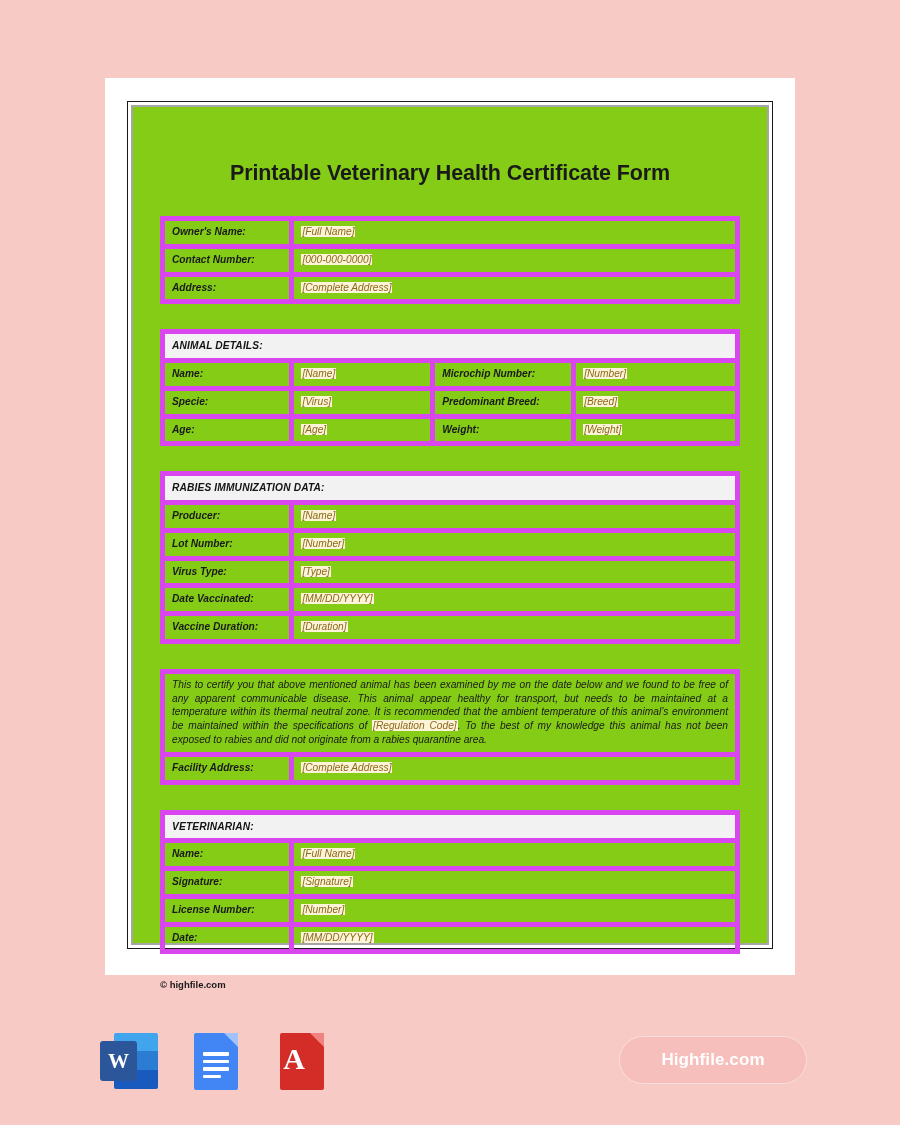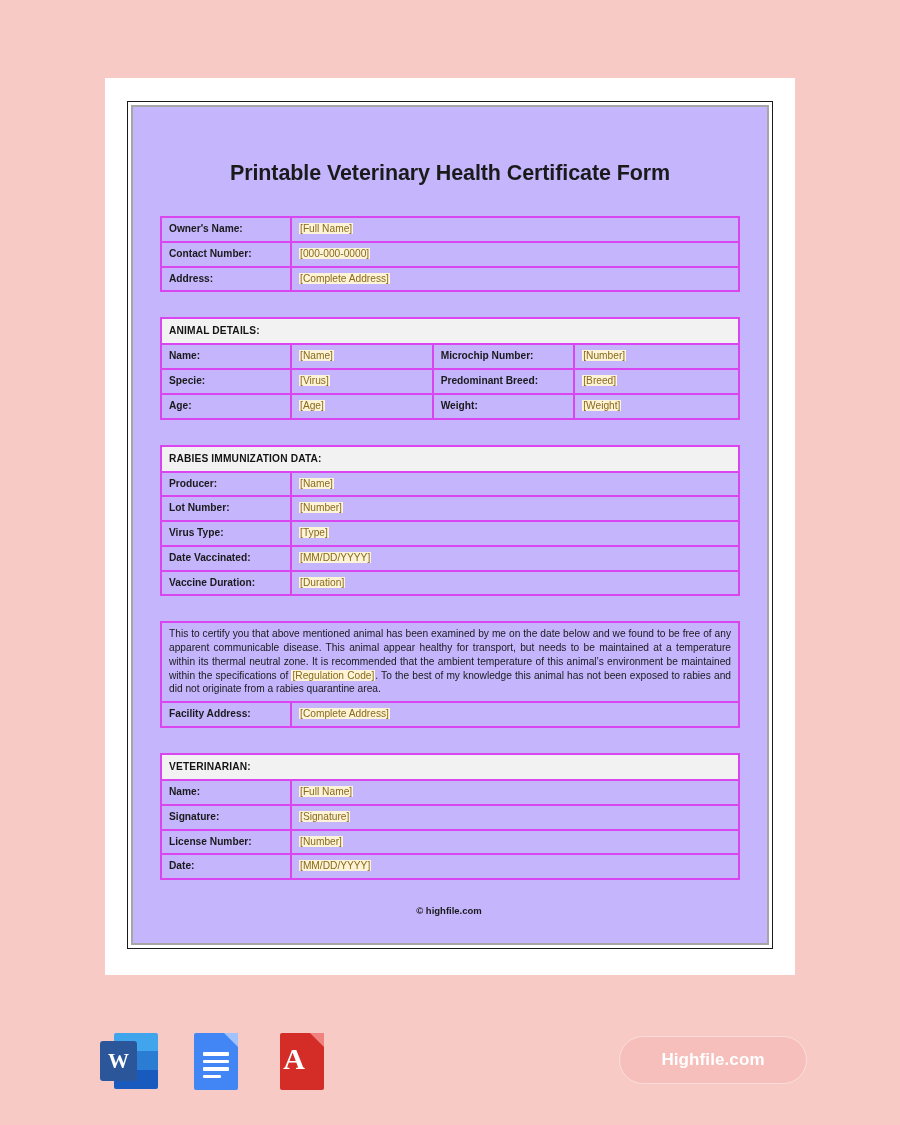--- a/index.html
+++ b/index.html
@@ -43,7 +43,7 @@
     right: 3px;
     bottom: 3px;
     border: 2px solid #a6a6a6;
-    background: #c4b5fd;
+    background: #84cc16;
     padding: 30px 27px 10px 27px;
   }
 

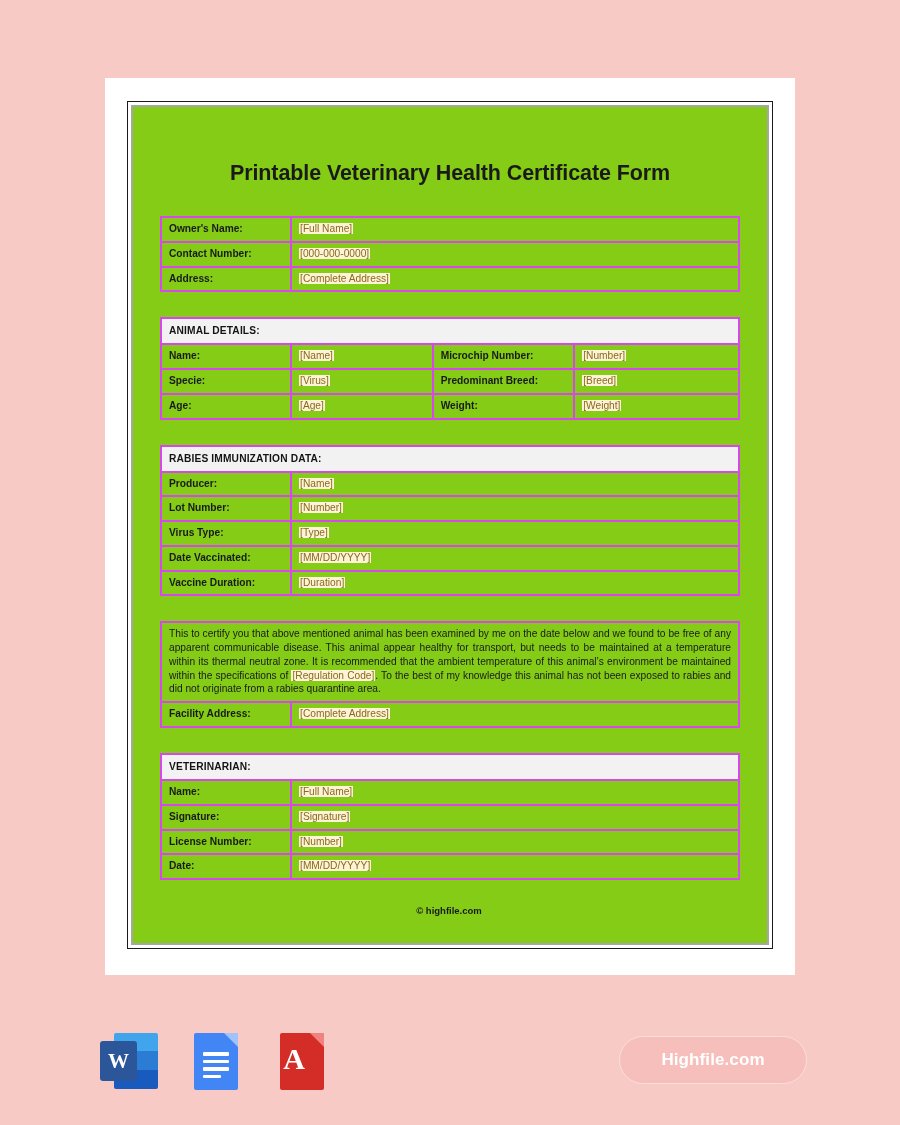--- a/index.html
+++ b/index.html
@@ -67,13 +67,14 @@
     border: 1px solid #b0b0b0;
   }
   table.form-table td {
-    border: 2px solid #d946ef;
+    border: 5px solid #d946ef;
     padding: 4px 7px 5px 7px;
     font-size: 10.2px;
     line-height: 1.35;
     vertical-align: middle;
     height: 23px;
     color: #1a1a1a;
+    font-style: italic;
   }
   td.lbl {
     font-weight: bold;

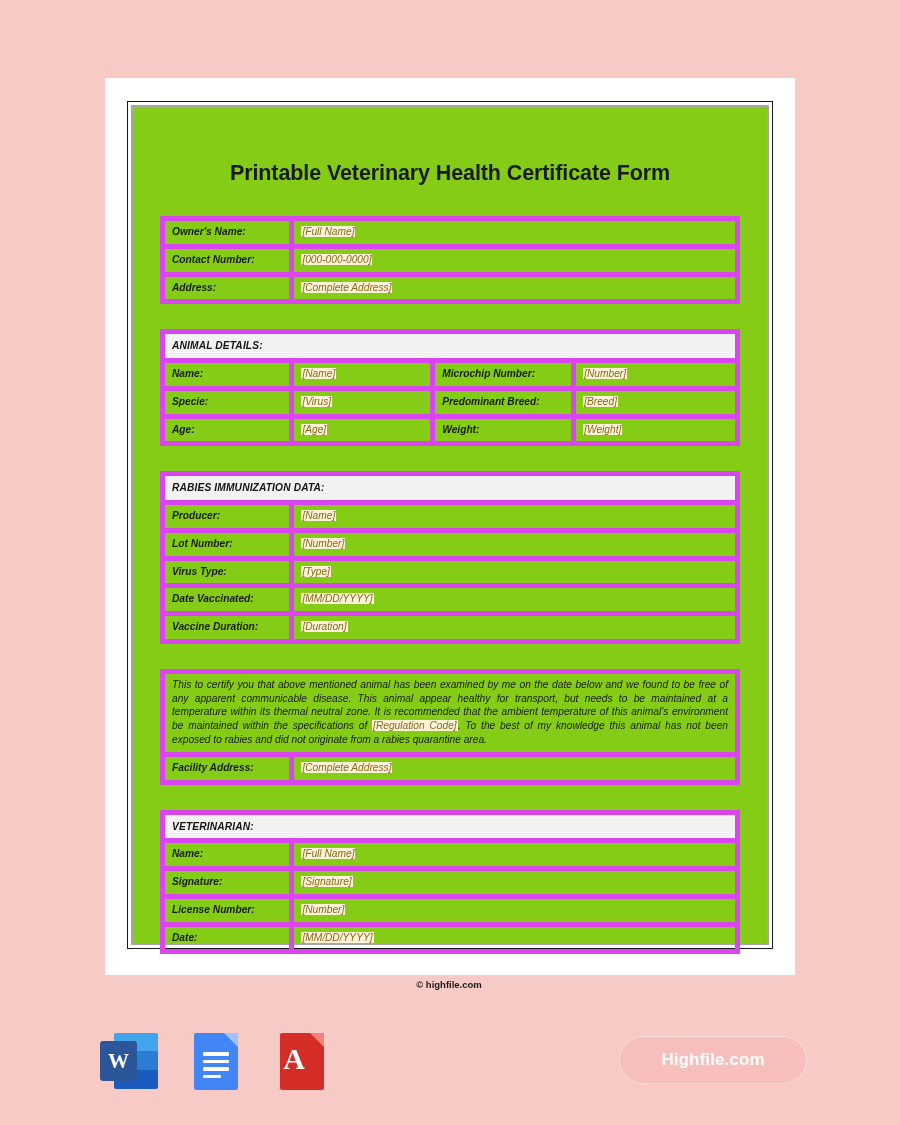--- a/index.html
+++ b/index.html
@@ -115,7 +115,7 @@
 
   
   .copyright {
-    text-align: center;
+    text-align: left;
     font-size: 9.5px;
     font-weight: bold;
     color: #1a1a1a;

